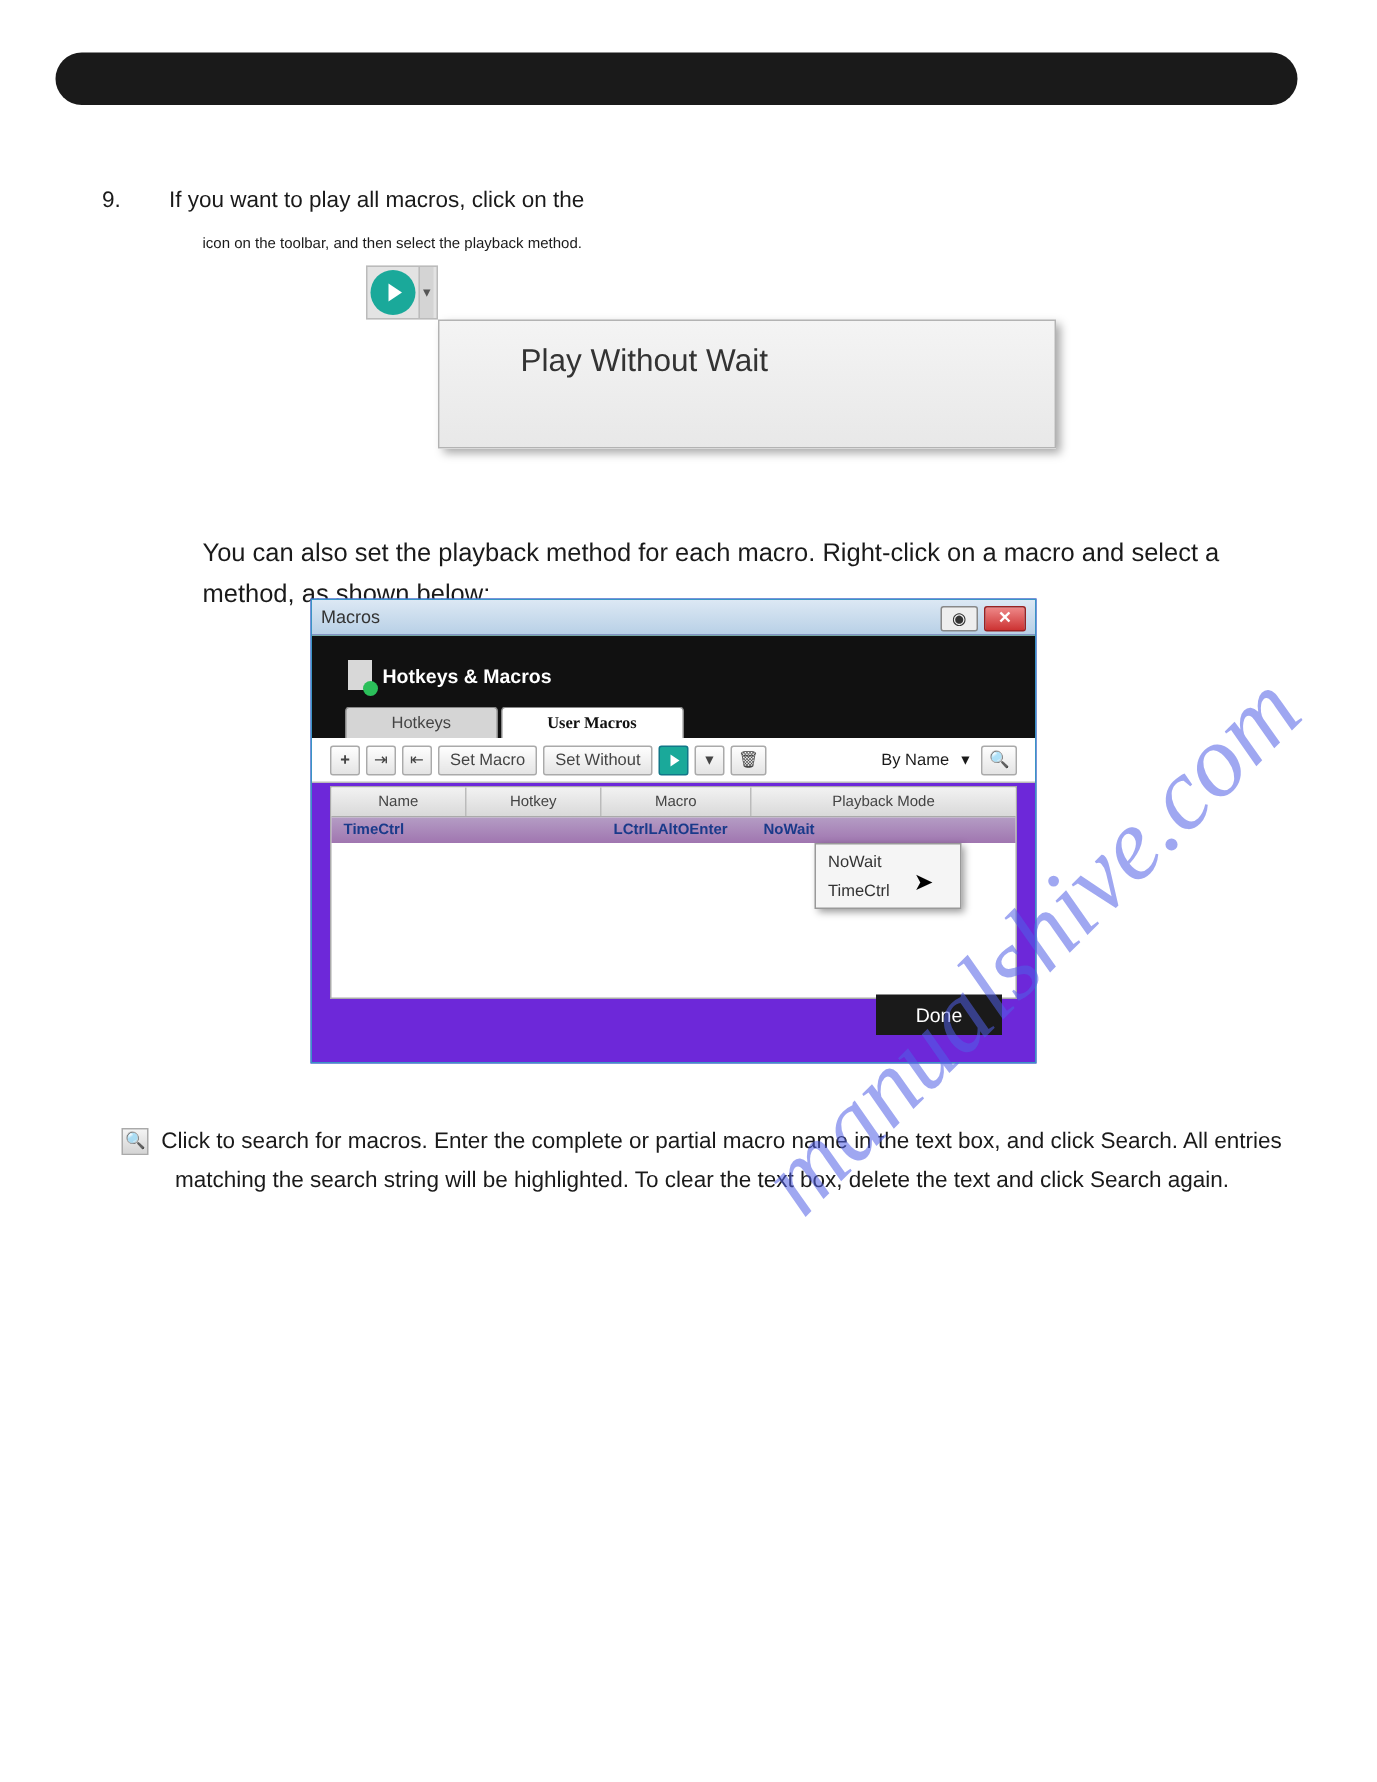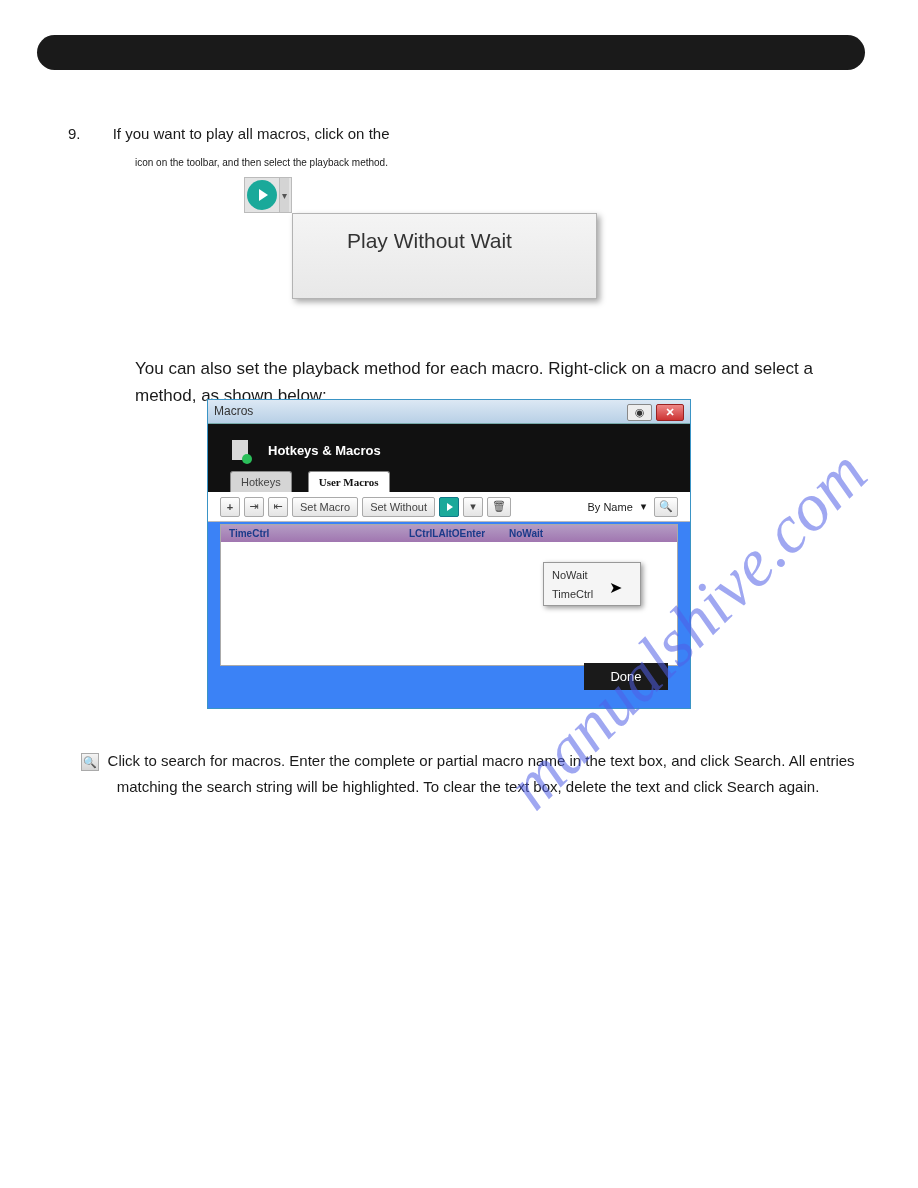--- a/index.html
+++ b/index.html
@@ -72,7 +72,7 @@
   .play-menu {
     position: absolute;
     left: 48px; top: 36px;
-    width: 305px; height: 86px;
+    width: 412px; height: 86px;
     background: linear-gradient(#f4f4f4,#e8e8e8);
     border: 1px solid #b3b3b3;
     box-shadow: 3px 3px 6px rgba(0,0,0,0.35);

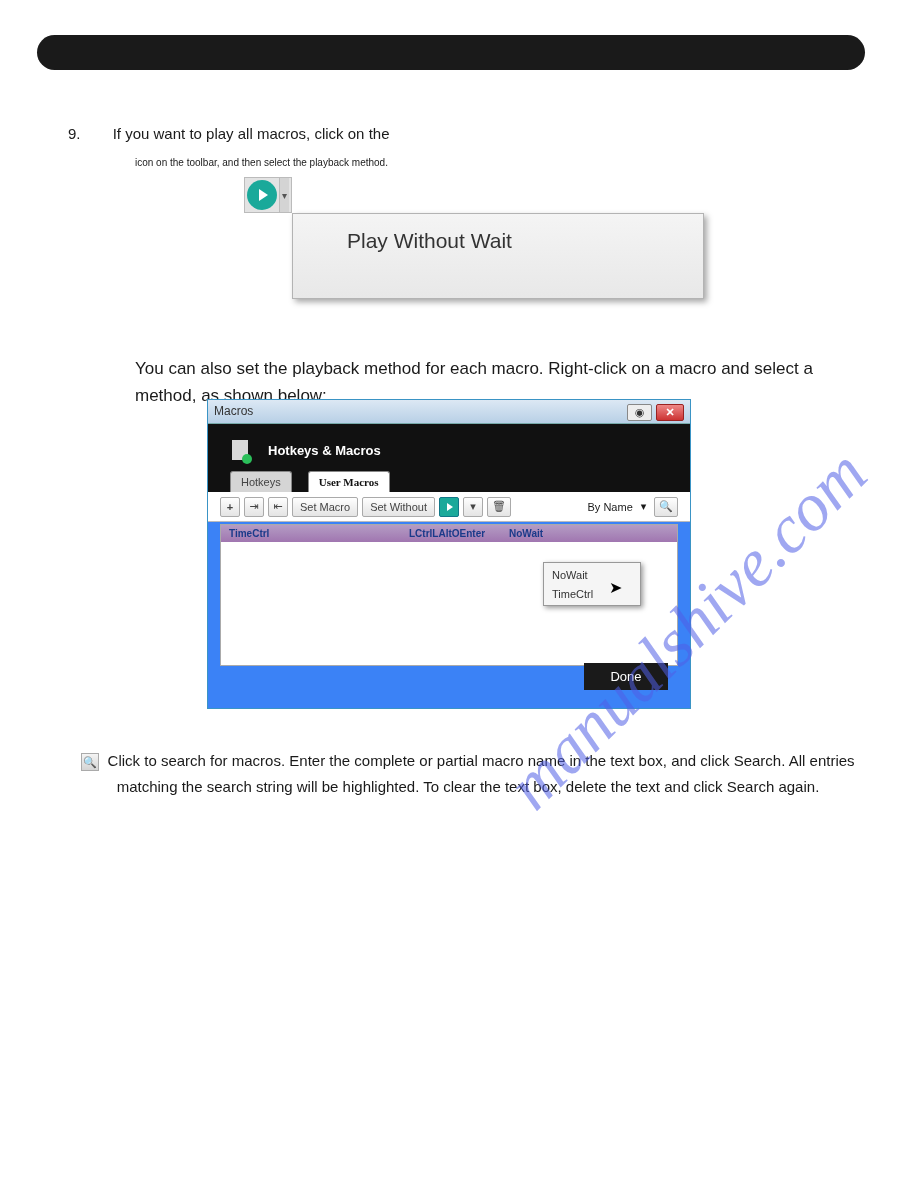--- a/index.html
+++ b/index.html
@@ -97,7 +97,7 @@
     width: 484px;
     height: 310px;
     border: 1px solid #3a94c5;
-    background: #3b82f6;
+    background: #6d28d9;
   }
   .dlg-title {
     height: 24px;

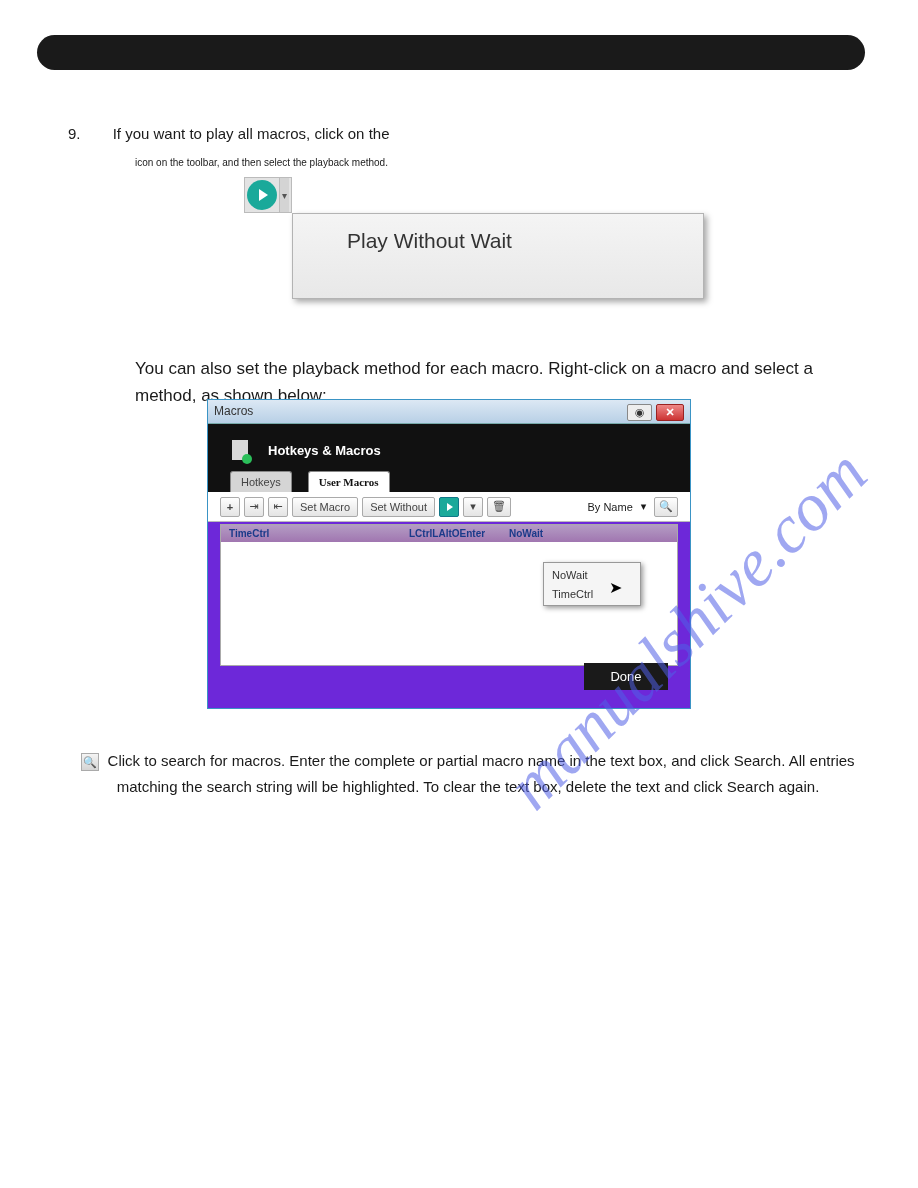--- a/index.html
+++ b/index.html
@@ -129,7 +129,7 @@
   .dlg-head .hk {
     position: absolute; left: 24px; top: 16px;
     color: #fff; font-size: 13px; font-weight: bold;
-    display: flex; align-items: center; gap: 20px;
+    display: flex; align-items: center; gap: 7px;
   }
   .dlg-head .hk .doc-icon {
     width: 16px; height: 20px;

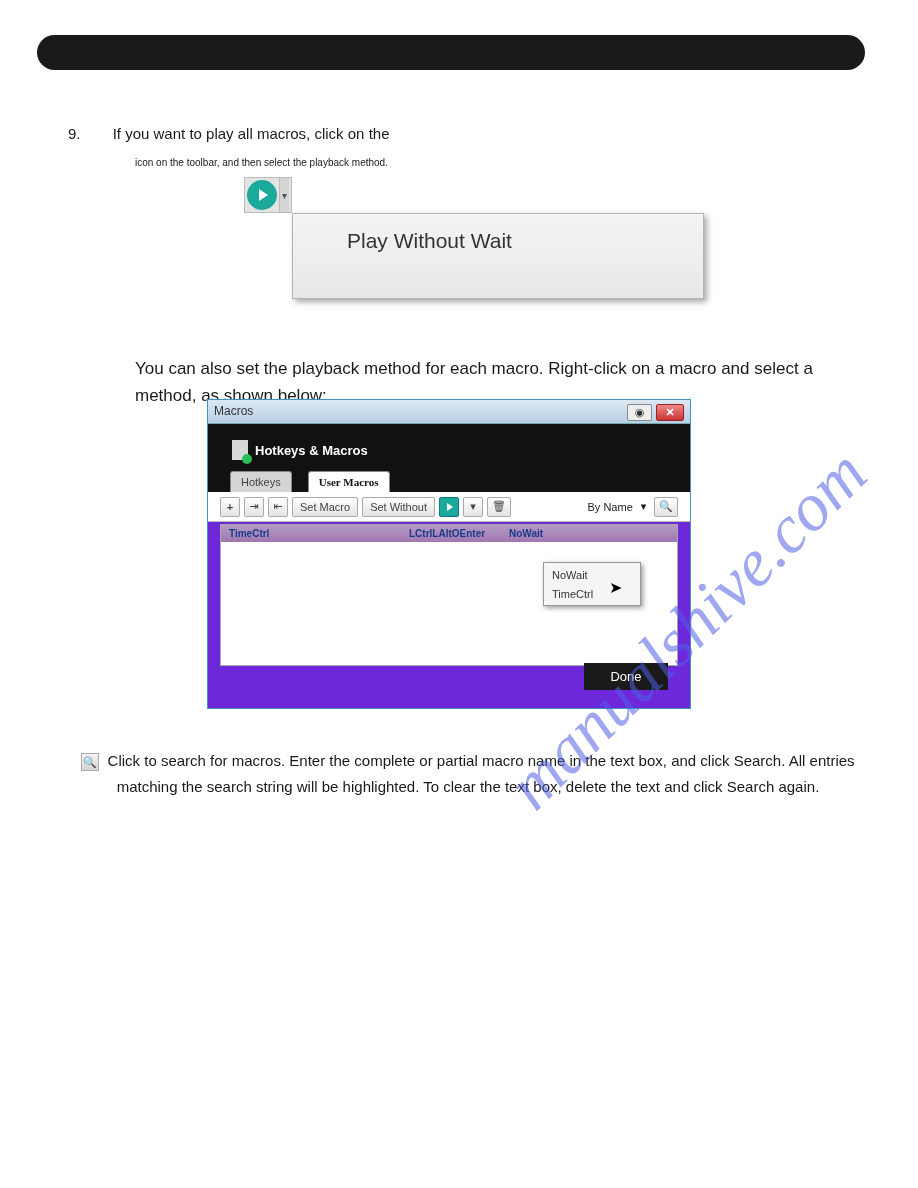--- a/index.html
+++ b/index.html
@@ -148,13 +148,13 @@
   }
   .dlg-tab {
     font-size: 11px;
-    padding: 4px 10px;
+    padding: 4px 30px;
     border: 1px solid #888;
     background: #d5d5d5;
     color: #444;
     border-bottom: none;
     border-top-left-radius: 3px; border-top-right-radius: 3px;
-    margin-right: 16px;
+    margin-right: 2px;
   }
   .dlg-tab.active { background: #fff; color: #111; font-weight: bold; font-family: Liberation Serif, serif; }
   .dlg-toolbar {

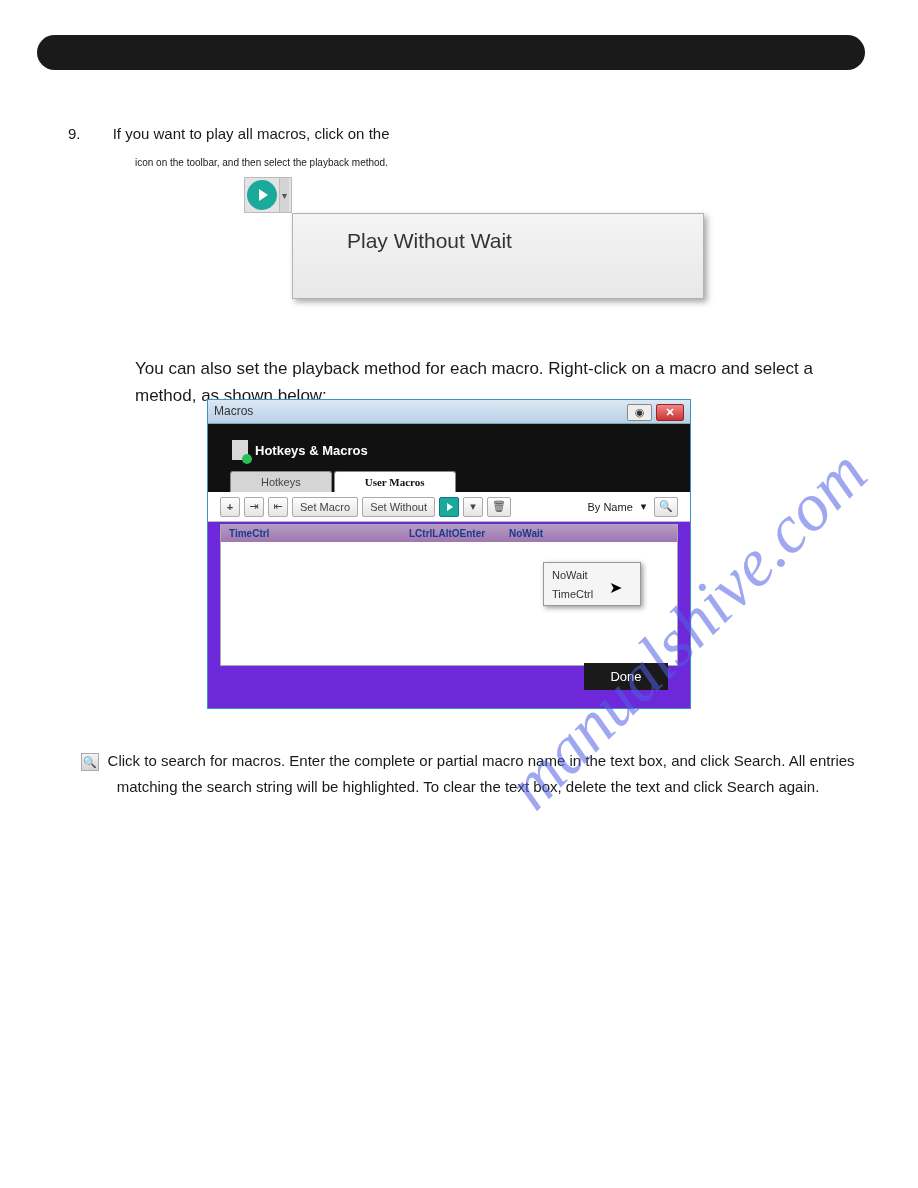--- a/index.html
+++ b/index.html
@@ -331,6 +331,12 @@
     <div class="tbtn">🔍</div>
   </div>
   <div class="dlg-table">
+    <div class="dlg-thead">
+      <div class="dlg-th" style="width:90px">Name</div>
+      <div class="dlg-th" style="width:90px">Hotkey</div>
+      <div class="dlg-th" style="width:100px">Macro</div>
+      <div class="dlg-th" style="flex:1;border-right:none">Playback Mode</div>
+    </div>
     <div class="dlg-row">
       <div class="dlg-td" style="width:90px">TimeCtrl</div>
       <div class="dlg-td" style="width:90px"></div>

